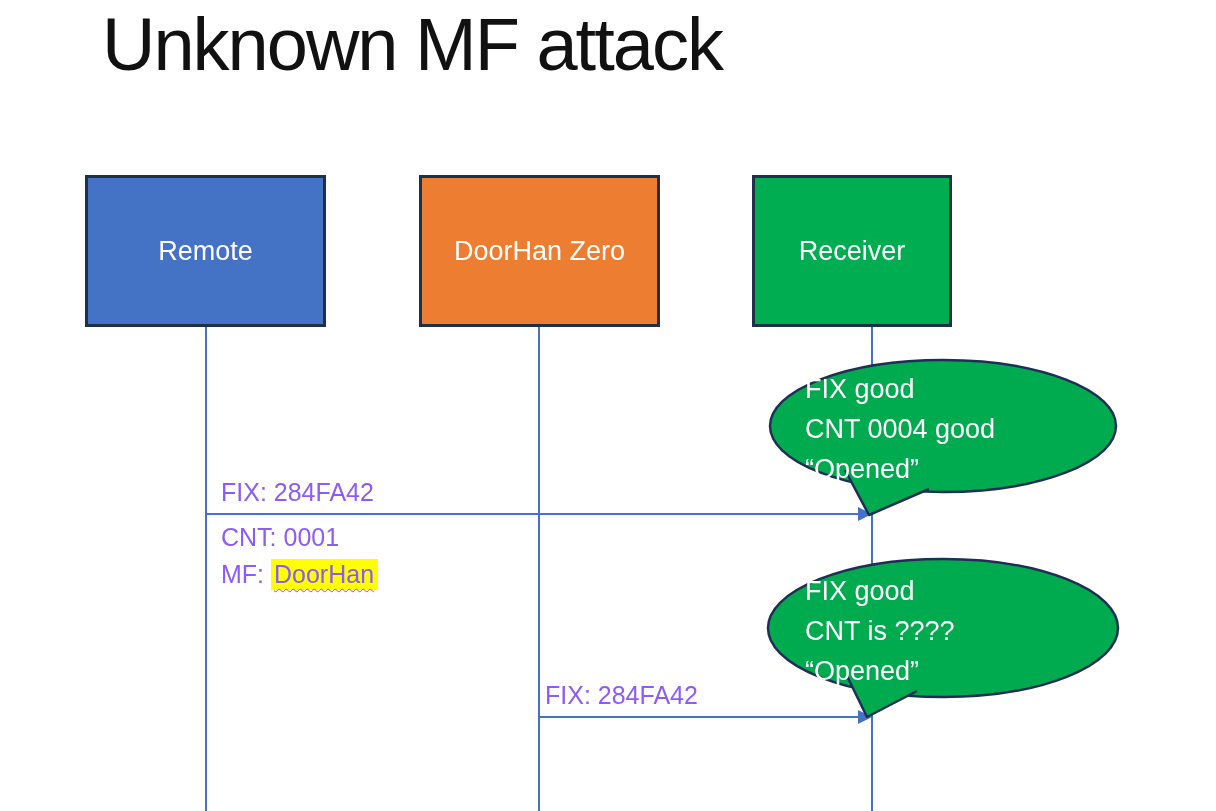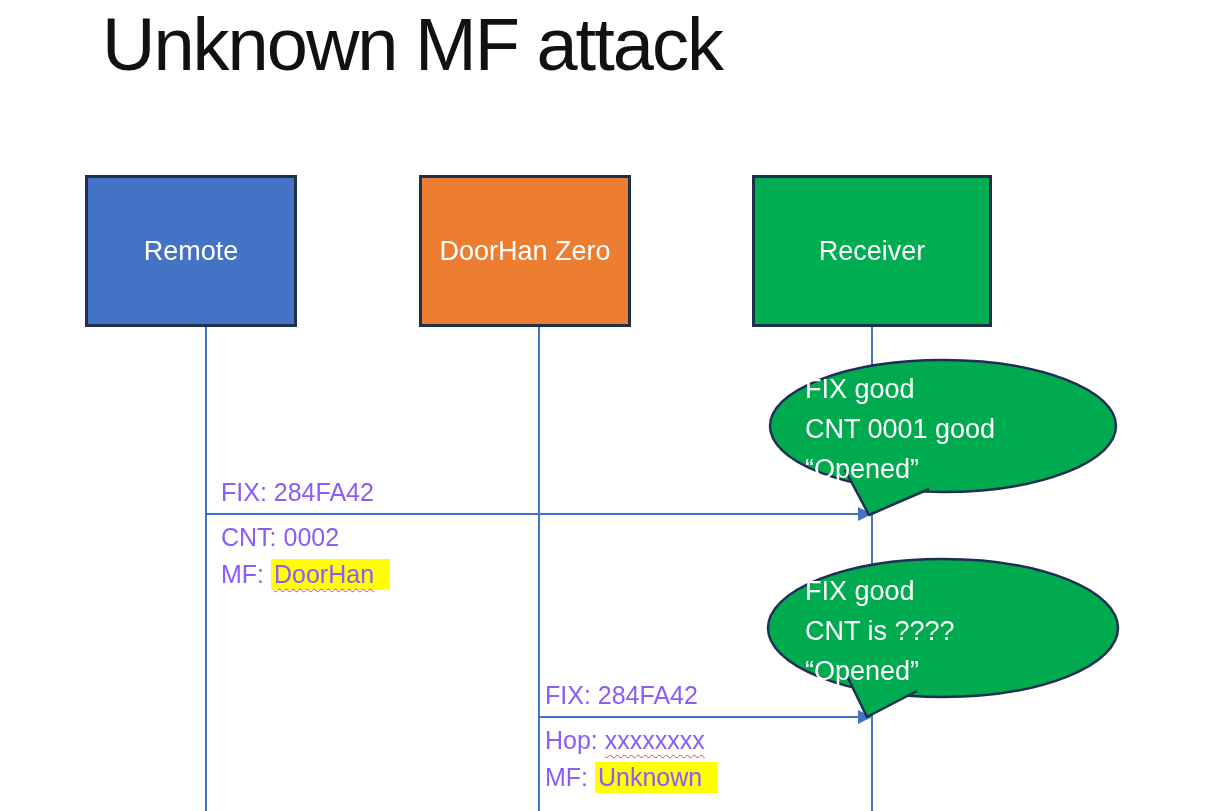--- a/index.html
+++ b/index.html
@@ -14,7 +14,7 @@
   }
   
   .actor{
-    position:absolute;top:175px;width:212px;height:152px;
+    position:absolute;top:175px;width:241px;height:152px;
     border:3px solid #1f3049;box-sizing:border-box;
     display:flex;align-items:center;justify-content:center;
   }

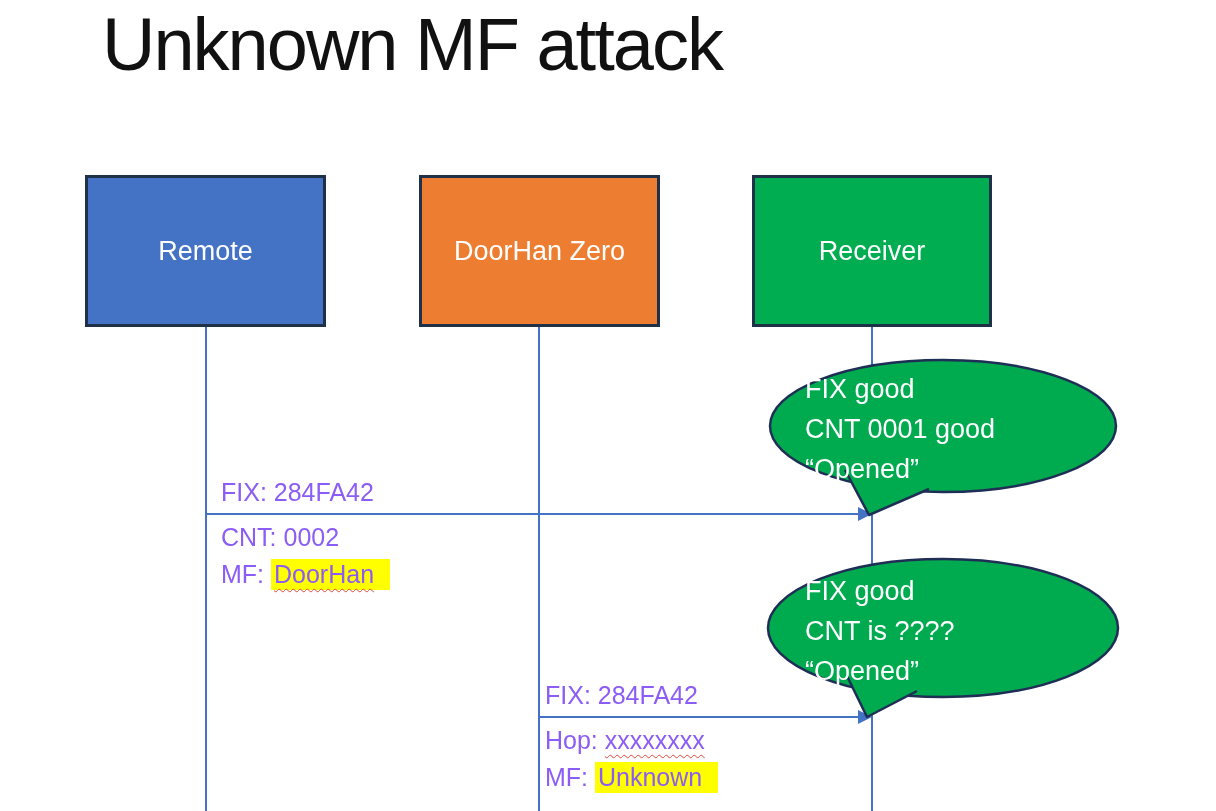--- a/index.html
+++ b/index.html
@@ -21,7 +21,7 @@
   .actor-label{color:#ffffff;font-size:27px;}
   .a-remote{left:40px;background:#4472c4;}
   .a-flipper{left:374px;background:#ed7d31;}
-  .a-receiver{left:707px;width:240px;background:#00ad50;}
+  .a-receiver{left:707px;width:200px;background:#00ad50;}
   
   .lifeline{position:absolute;top:327px;width:2px;height:484px;background:#4472c4;}
   .ll-remote{left:160px;}

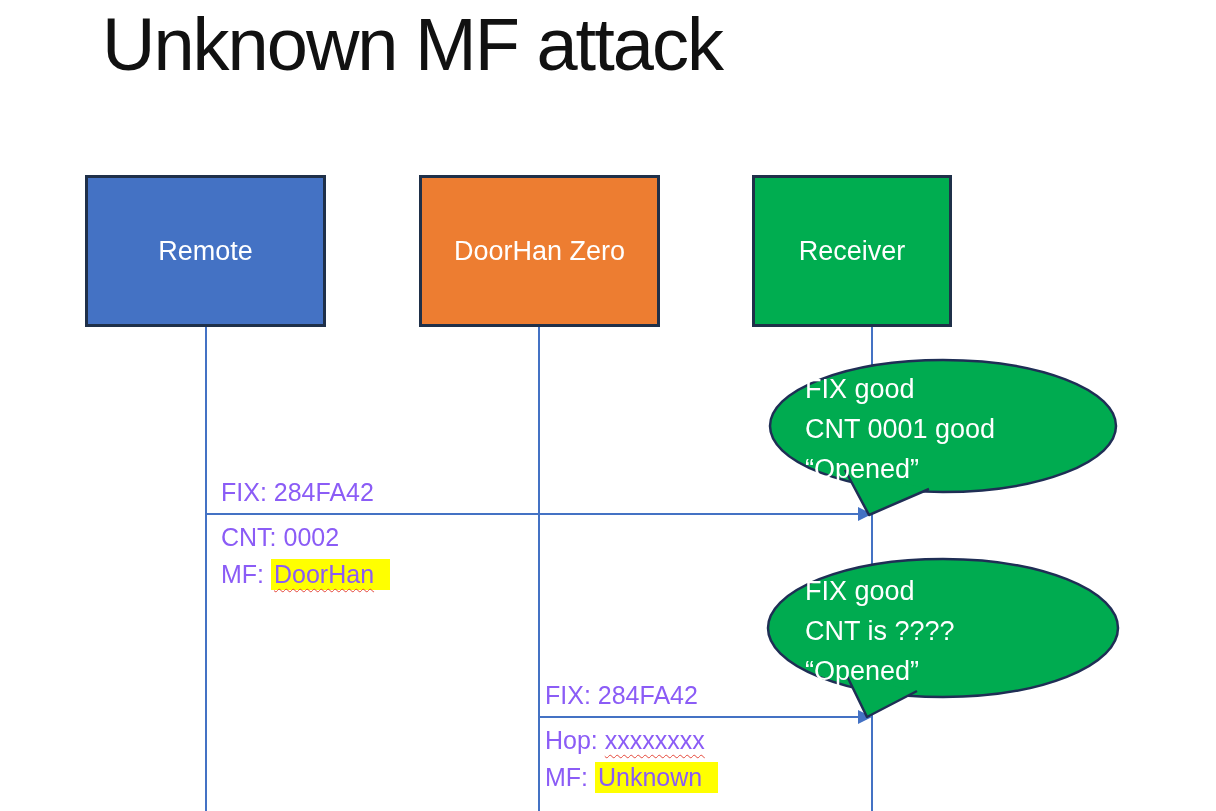--- a/index.html
+++ b/index.html
@@ -106,7 +106,7 @@
   </svg>
   <div class="callout-text ct1">
     <div>FIX good</div>
-    <div>CNT 0001 good</div>
+    <div>CNT 0004 good</div>
     <div>“Opened”</div>
   </div>
 

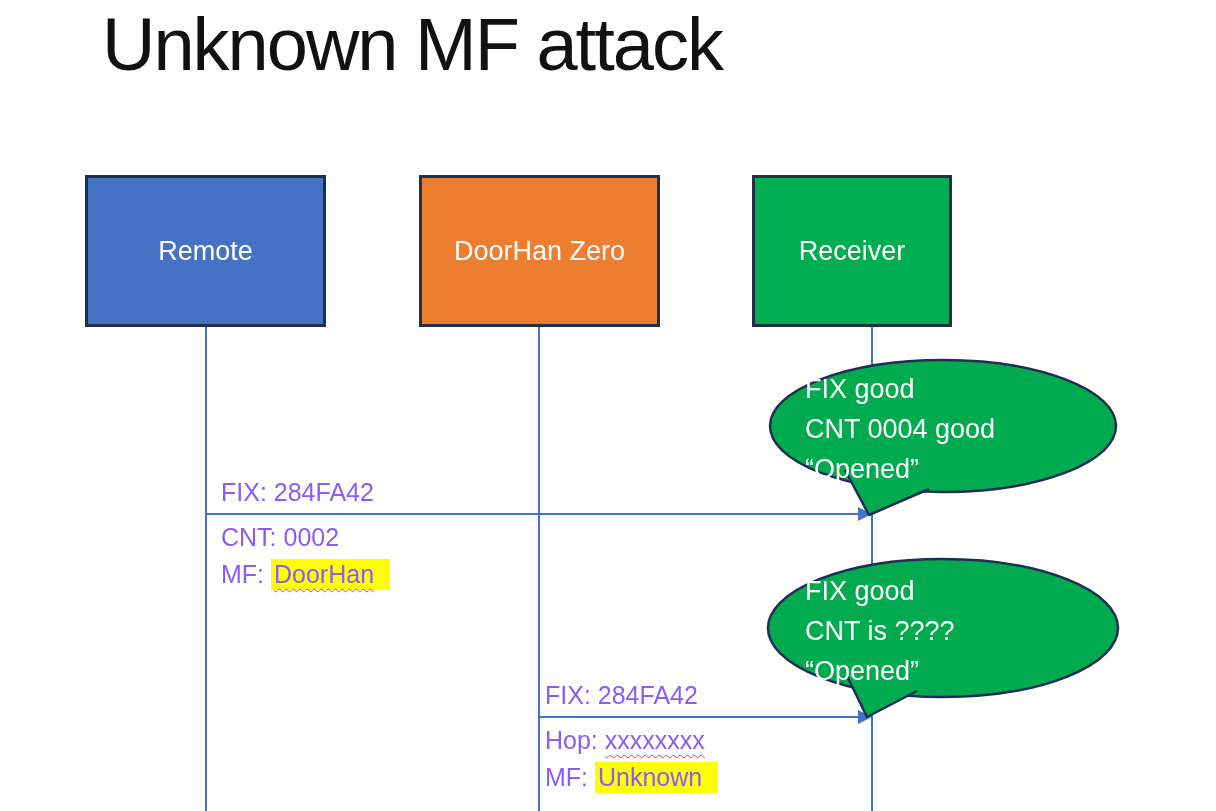--- a/index.html
+++ b/index.html
@@ -88,7 +88,7 @@
   <div class="arrowhead m1h"></div>
   <div class="msg-label m1-above">FIX: 284FA42</div>
   <div class="msg-label m1-below">
-    <div><span>CNT: </span><span>0002</span></div>
+    <div><span>CNT: </span><span>0001</span></div>
     <div><span>MF: </span><span class="hl squiggle">DoorHan</span></div>
   </div>
 

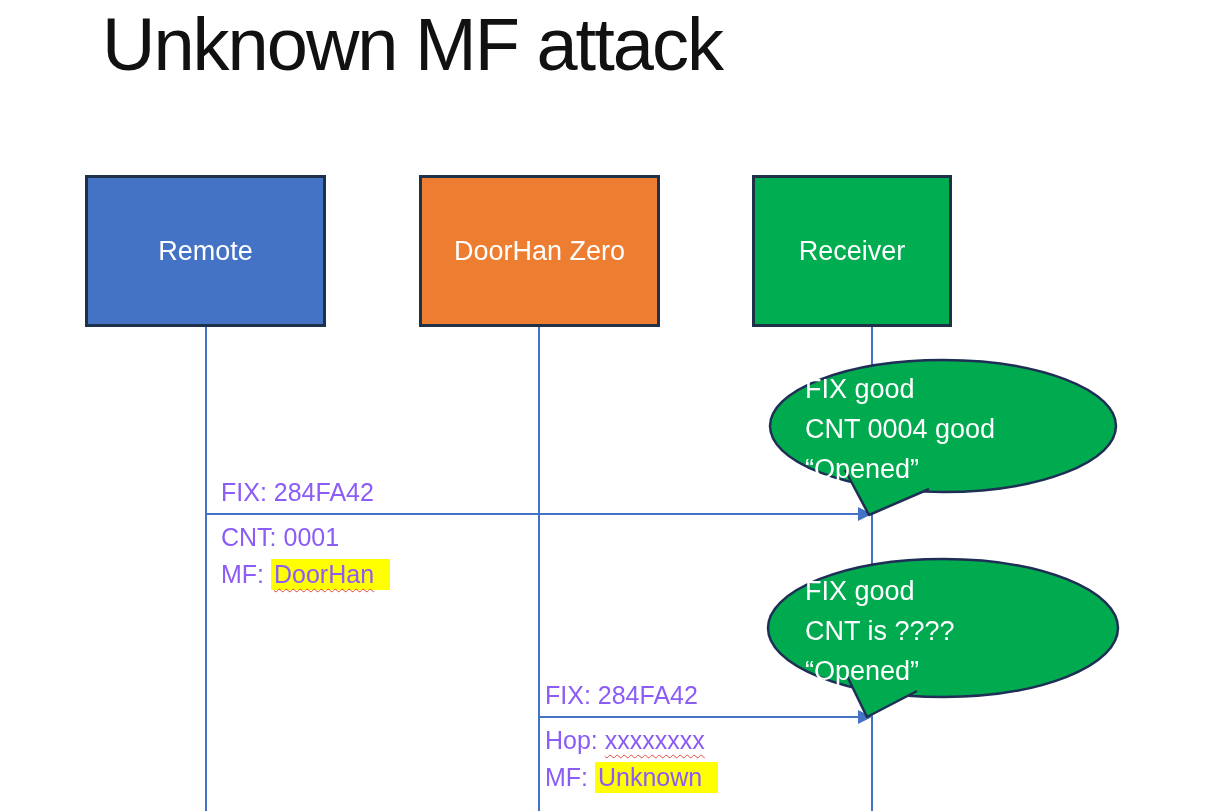--- a/index.html
+++ b/index.html
@@ -44,7 +44,7 @@
   .m1-below{left:176px;top:519px;line-height:37px;}
   .m2-above{left:500px;top:681px;}
   .m2-below{left:500px;top:722px;line-height:37px;}
-  .hl{background:#ffff00;padding:1px 16px 2px 3px;}
+  .hl{background:#ffff00;padding:1px 4px 2px 3px;}
   .squiggle{
     text-decoration-line:underline;
     text-decoration-style:wavy;

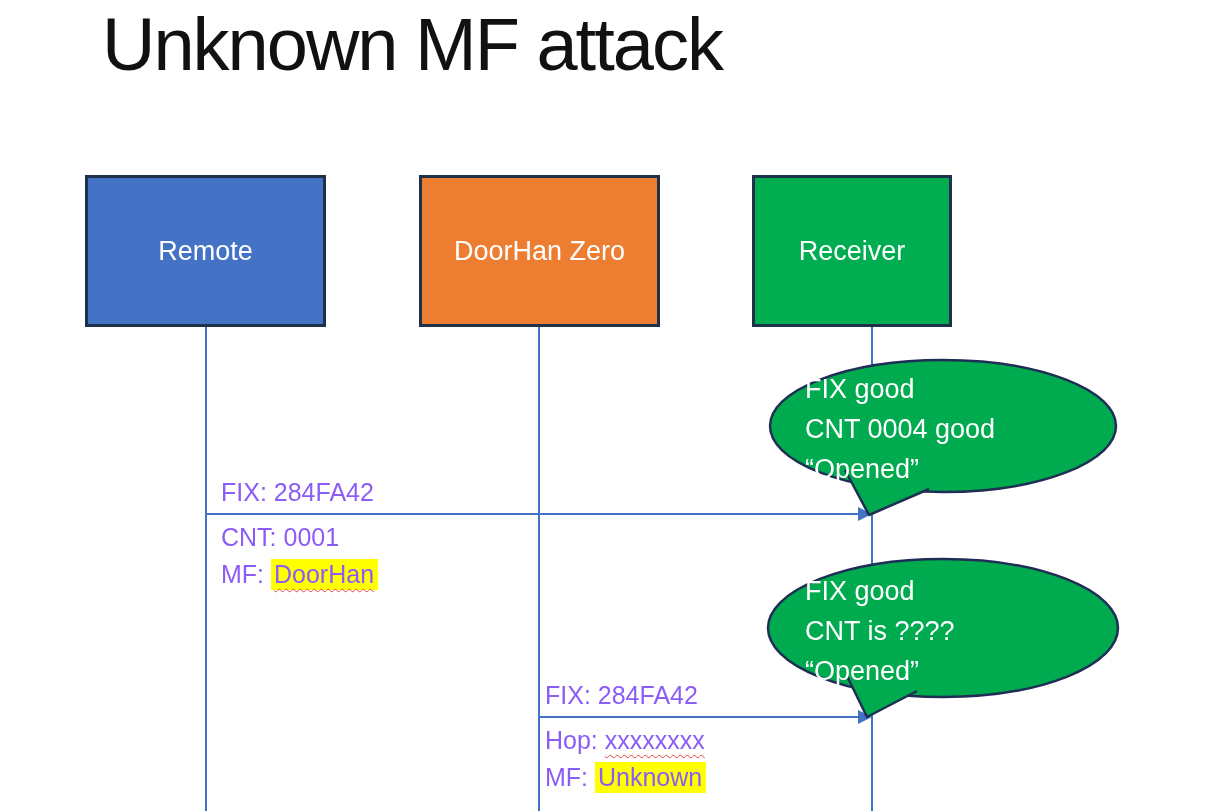--- a/index.html
+++ b/index.html
@@ -95,10 +95,6 @@
   <div class="msg-line m2"></div>
   <div class="arrowhead m2h"></div>
   <div class="msg-label m2-above">FIX: 284FA42</div>
-  <div class="msg-label m2-below">
-    <div><span>Hop: </span><span class="squiggle">xxxxxxxx</span></div>
-    <div><span>MF: </span><span class="hl">Unknown</span></div>
-  </div>
 
   <svg class="callout-svg c1" viewBox="0 0 370 170">
     <ellipse cx="188" cy="74" rx="173" ry="66" fill="#00ab50" stroke="#1f2e55" stroke-width="2.5"></ellipse>

